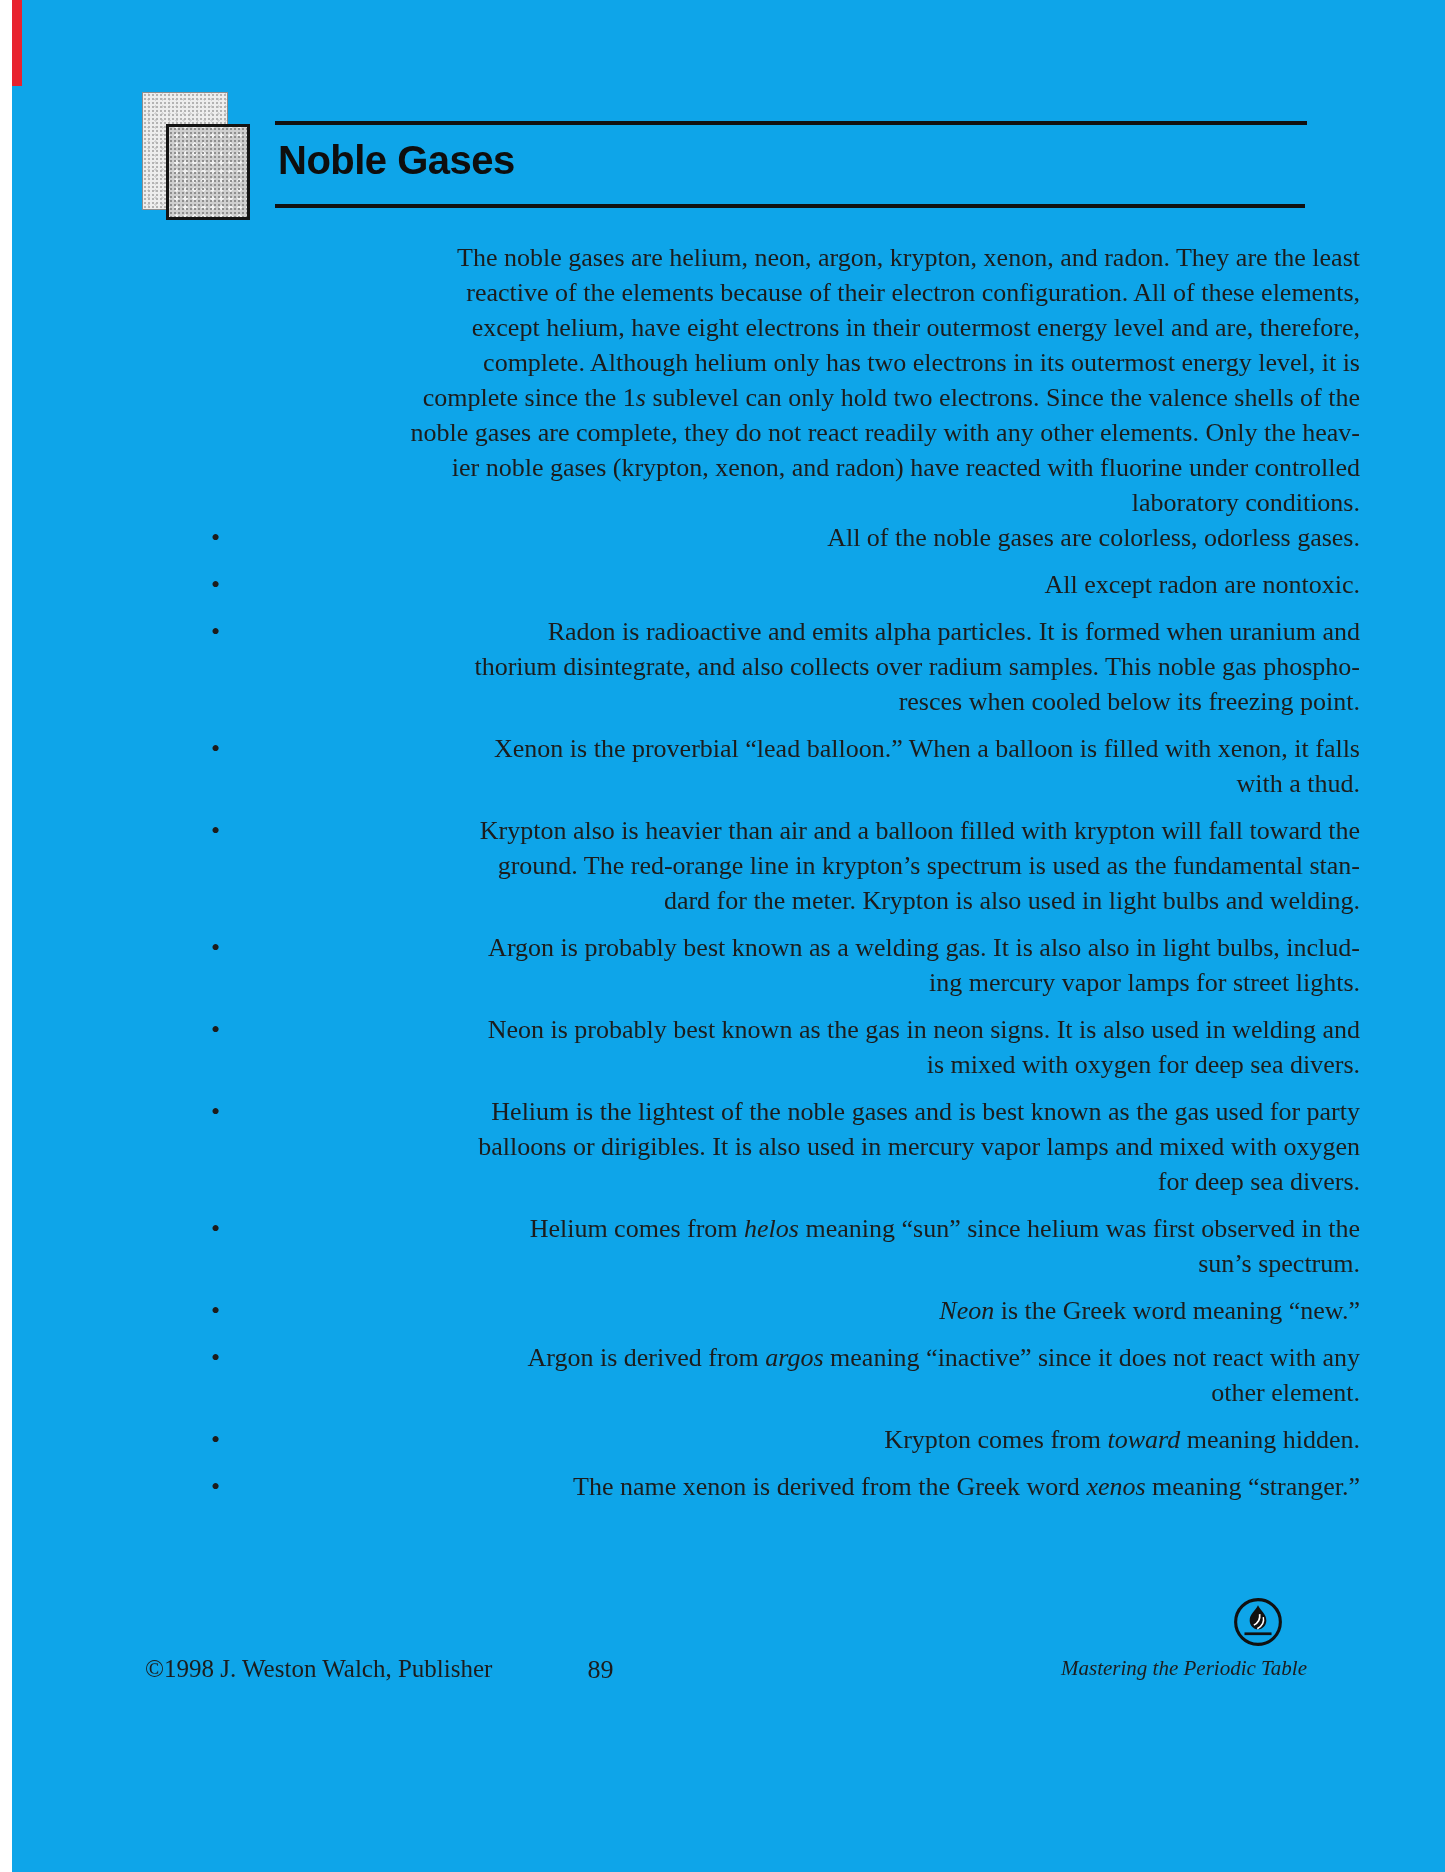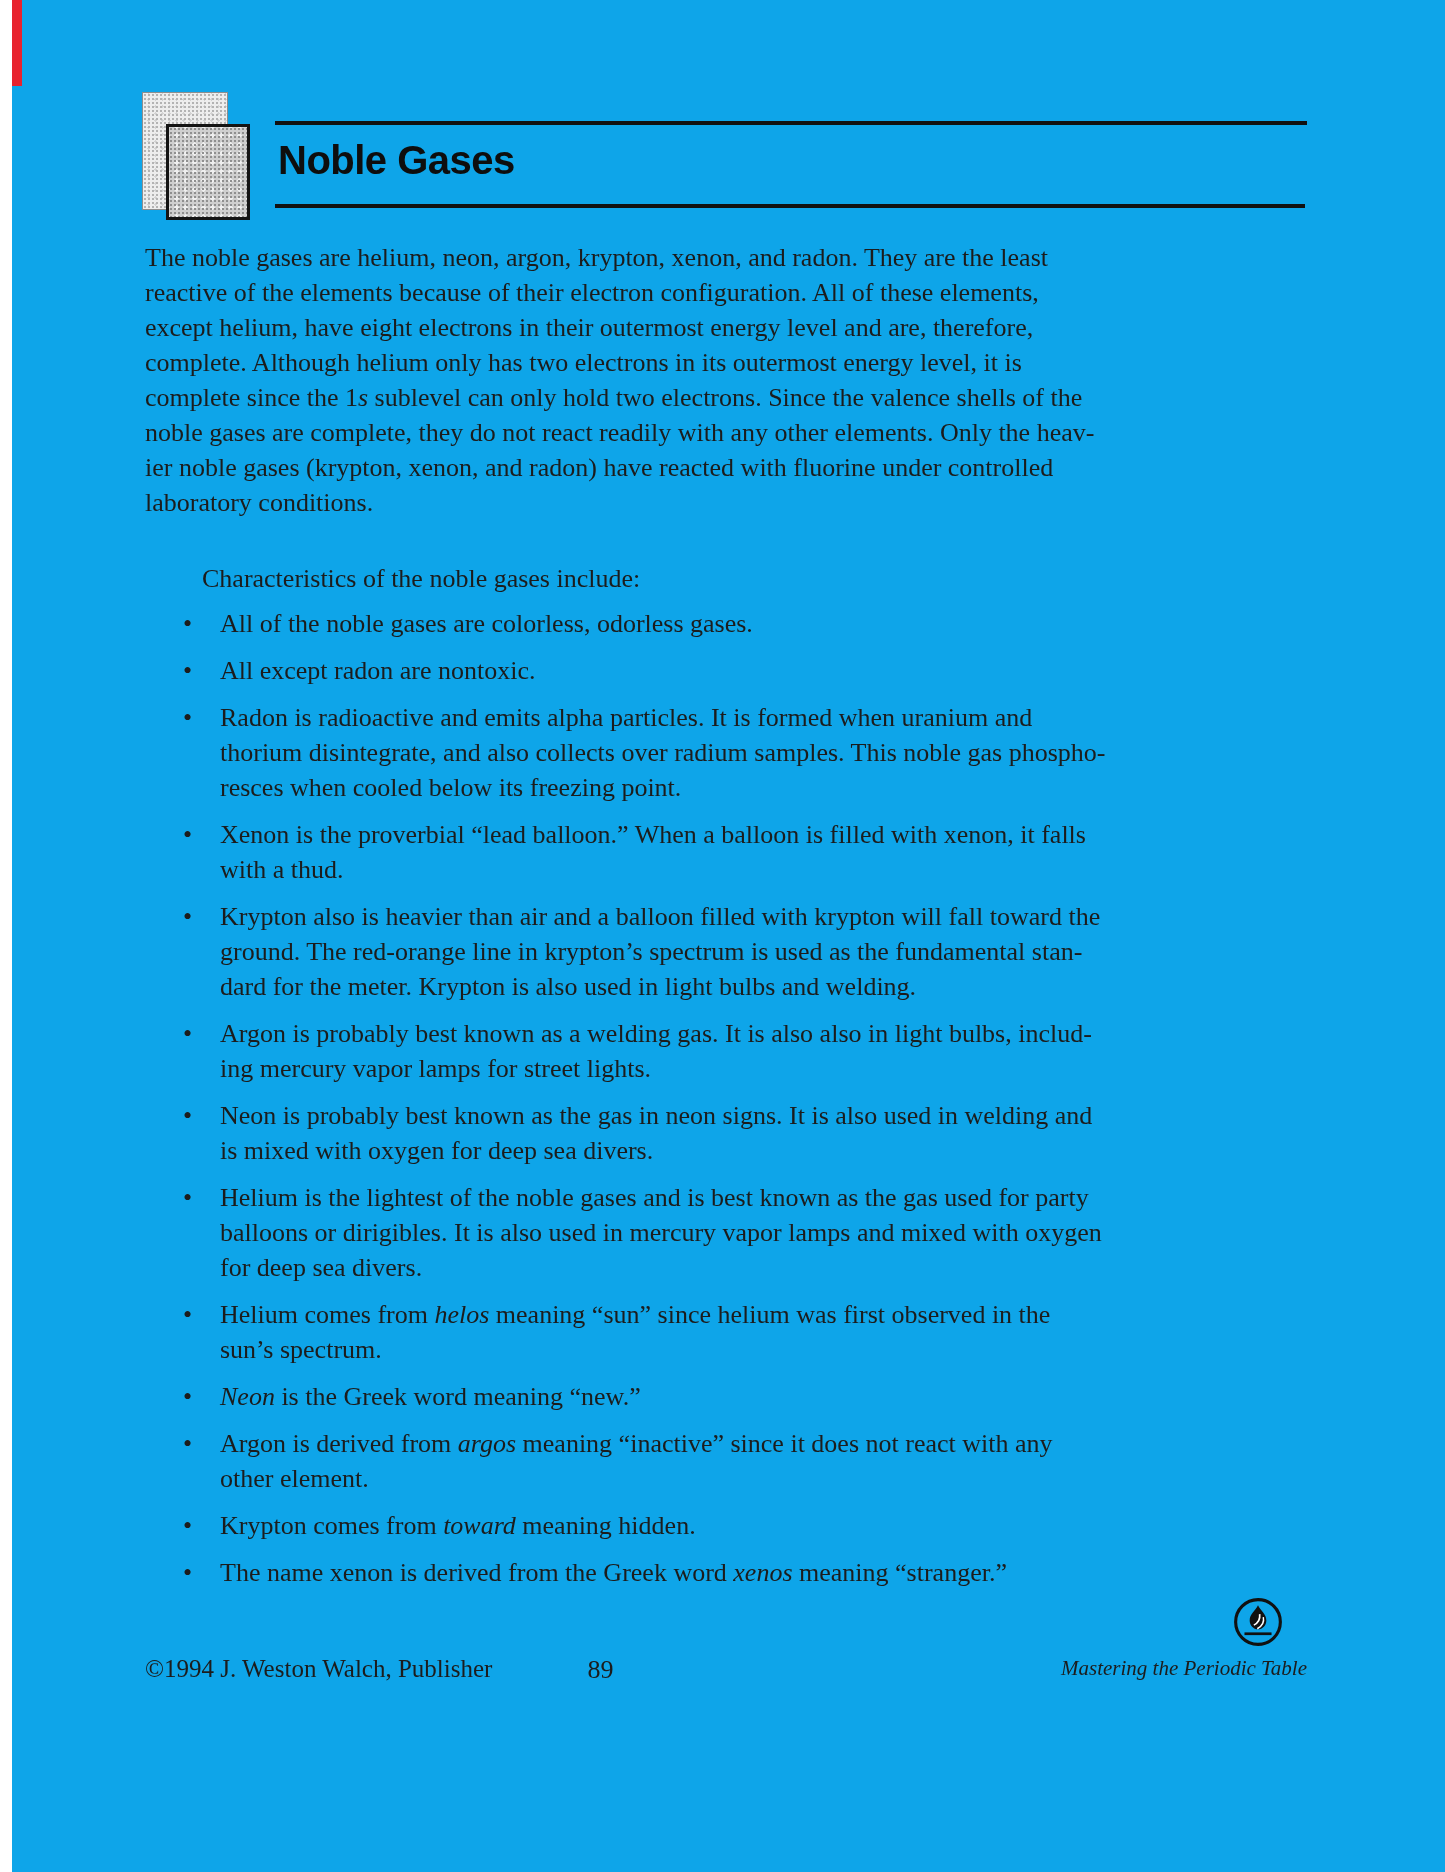--- a/index.html
+++ b/index.html
@@ -35,7 +35,7 @@
   }
 
   
-  .content{position:absolute;left:133px;top:240px;width:1215px;font-size:26px;line-height:35px;}
+  .content{position:absolute;left:133px;top:240px;width:1215px;font-size:26px;line-height:35px;text-align:right;}
   .rich{white-space:pre-line;}
   .it{font-style:italic;}
   .section-heading{margin:41px 0 10px 57px;}

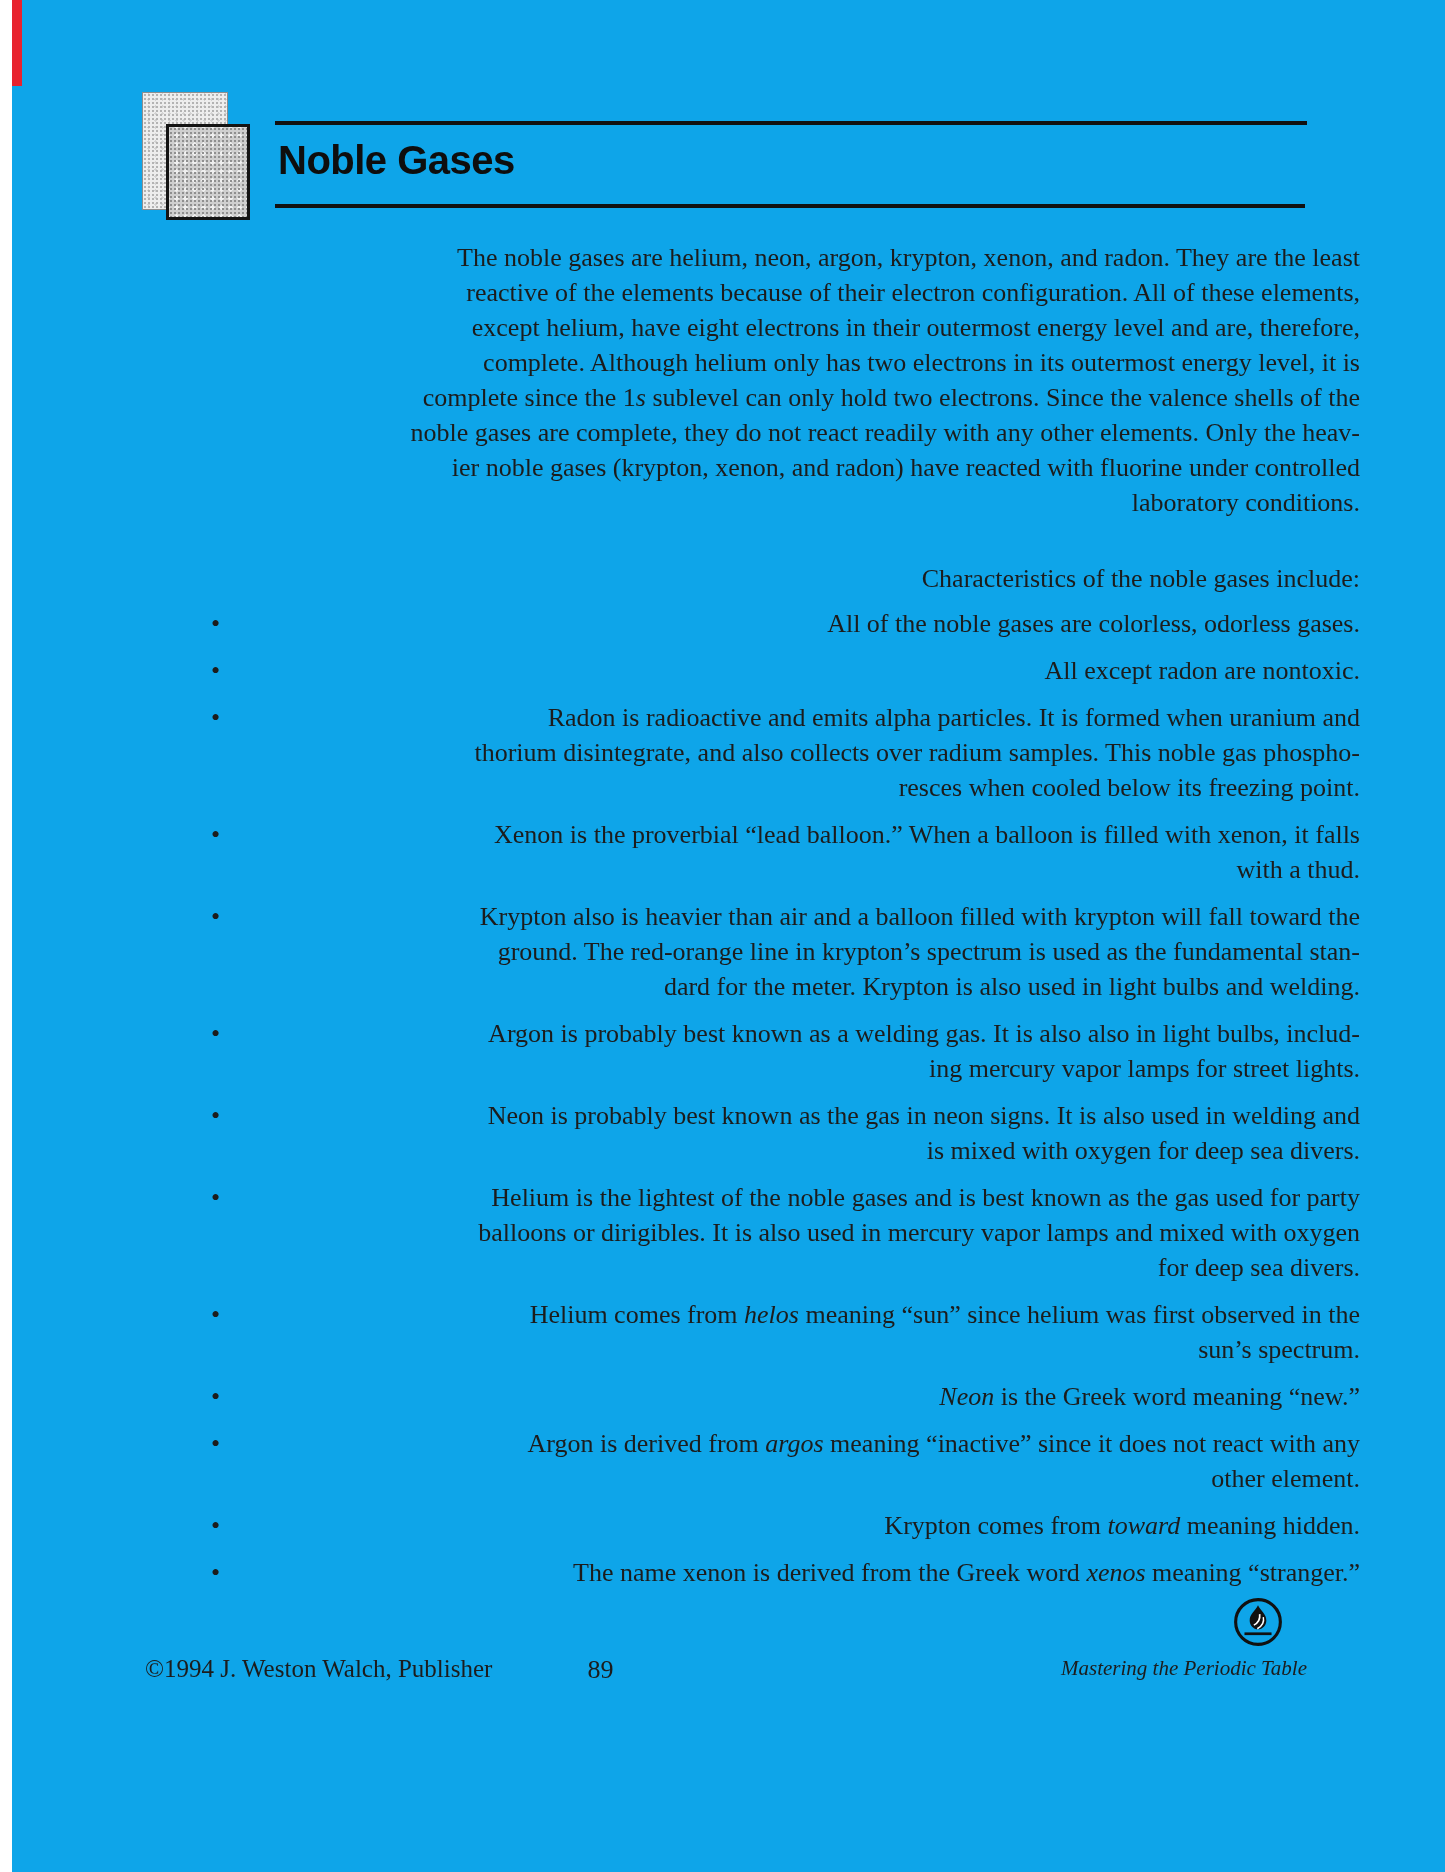--- a/index.html
+++ b/index.html
@@ -74,7 +74,6 @@
 ier noble gases (krypton, xenon, and radon) have reacted with fluorine under controlled
 laboratory conditions.</span></div>
 
-    <div class="section-heading">Characteristics of the noble gases include:</div>
     <div class="bullet-list">
         <div class="bullet-item">
           <span class="bullet-marker">•</span>

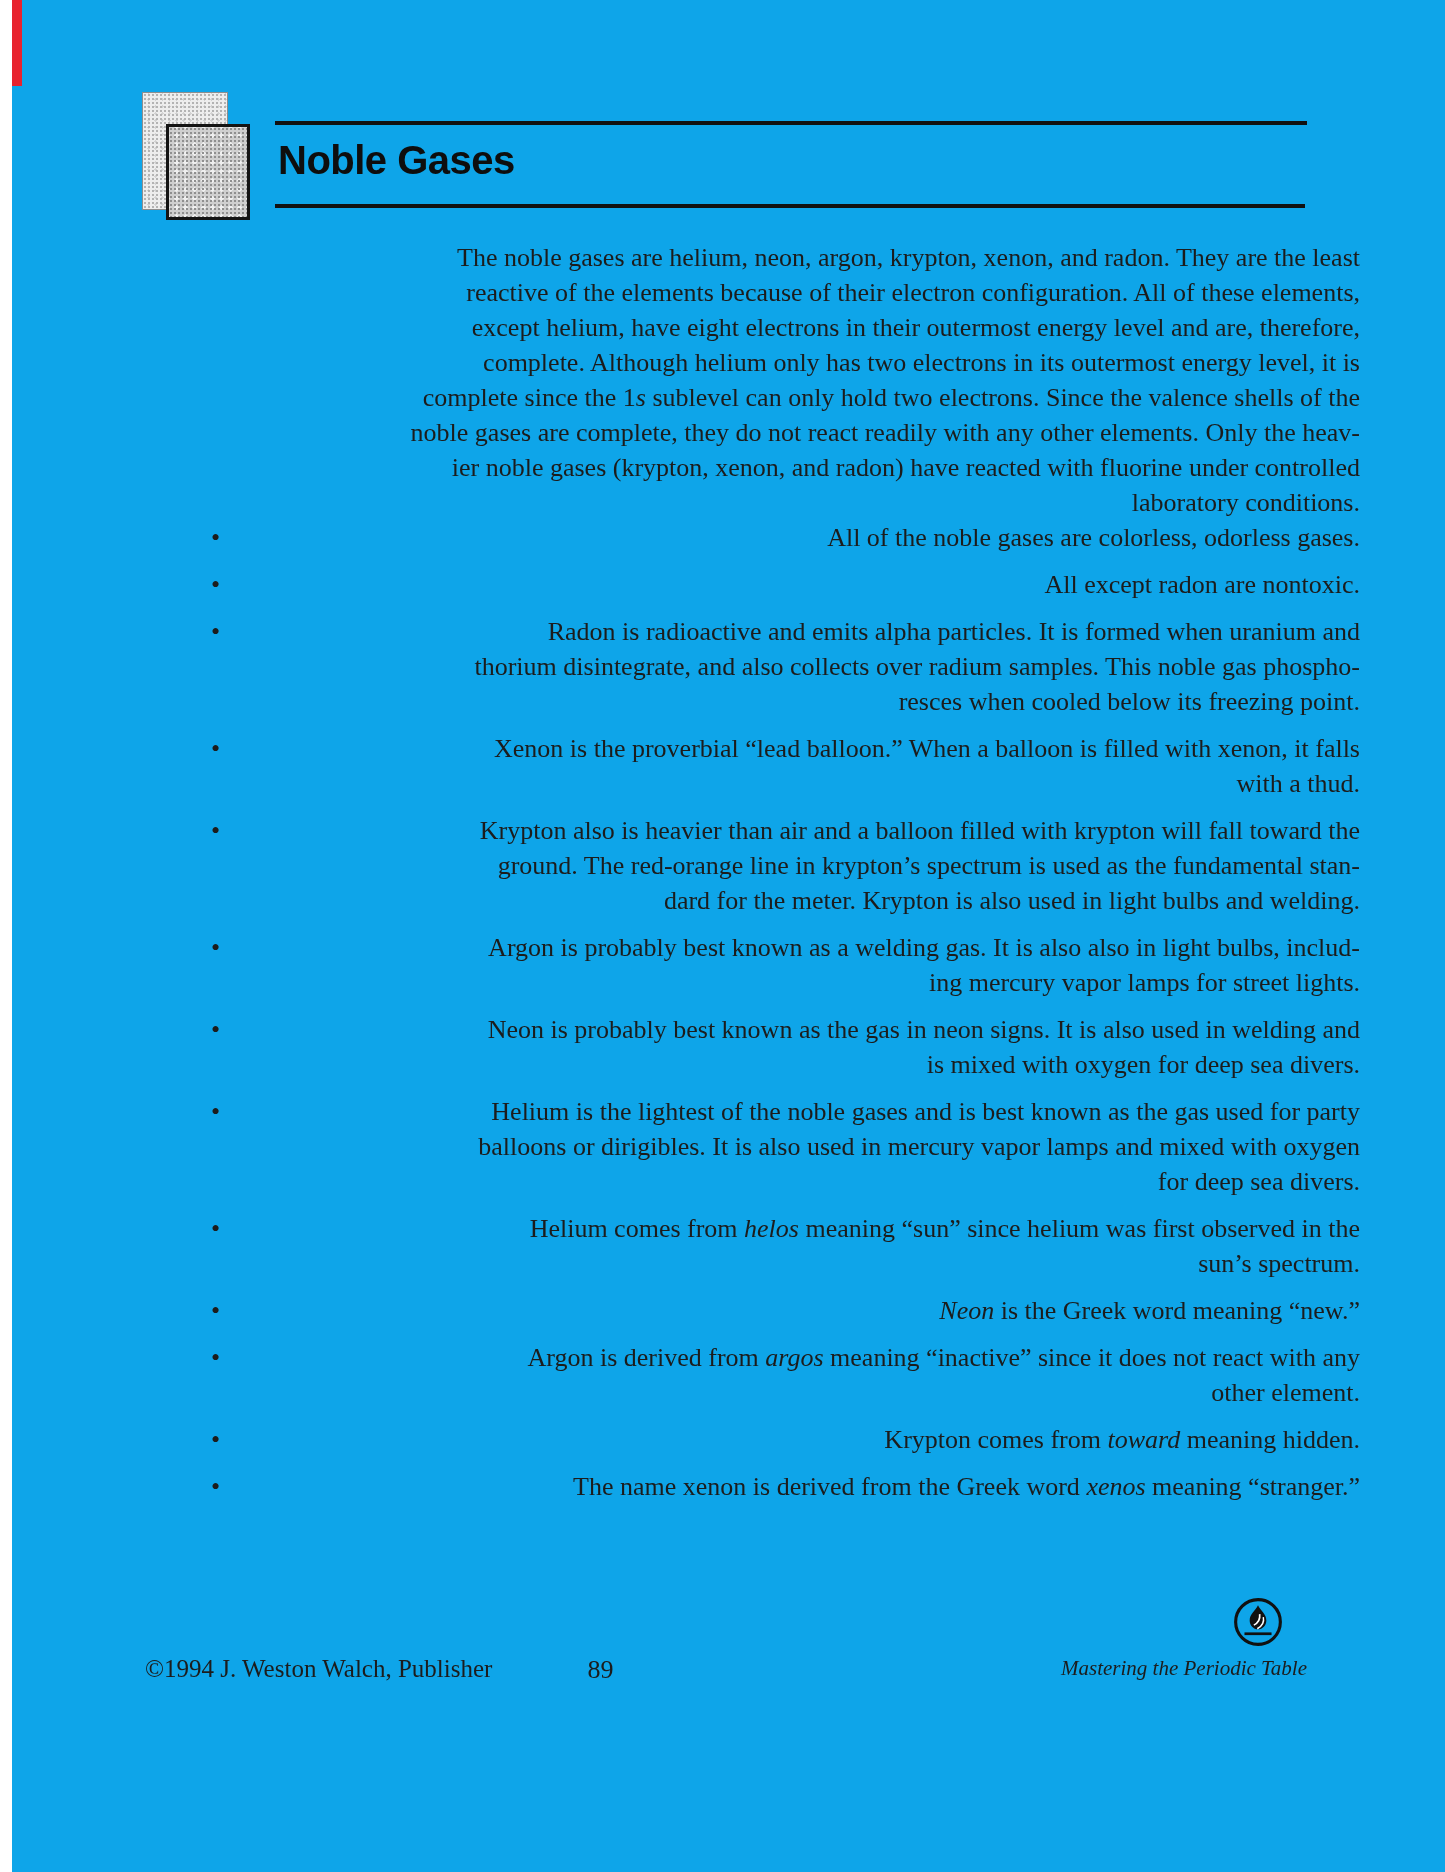--- a/index.html
+++ b/index.html
@@ -153,7 +153,7 @@
       <rect x="12" y="35" width="26" height="2.6" fill="#111"></rect>
     </svg>
   </div>
-  <div class="footer-left">©1994 J. Weston Walch, Publisher</div>
+  <div class="footer-left">©1998 J. Weston Walch, Publisher</div>
   <div class="footer-page">89</div>
   <div class="footer-right">Mastering the Periodic Table</div>
 

